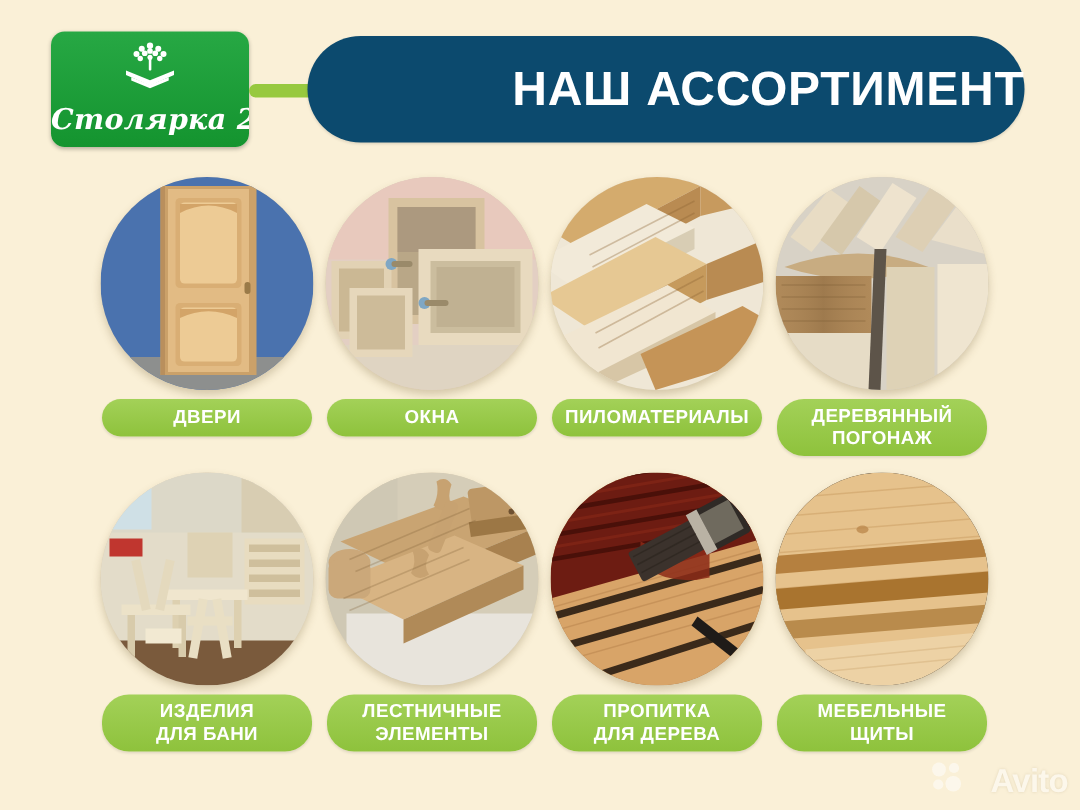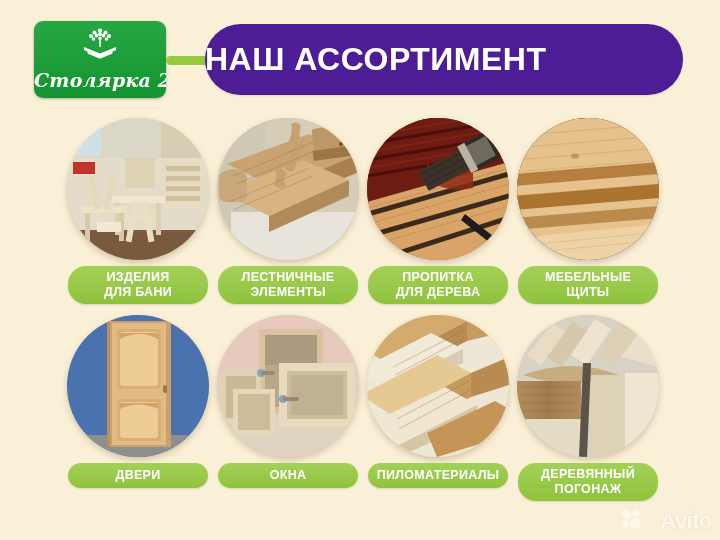--- a/index.html
+++ b/index.html
@@ -72,11 +72,11 @@
     top: 24px;
     width: 478px;
     height: 71px;
-    background: #4c1d95;
+    background: #0c4a6e;
     border-radius: 36px;
     display: flex;
     align-items: center;
-    justify-content: flex-start;
+    justify-content: flex-end;
     box-shadow: 0 1px 2px rgba(0,0,0,.12);
   }
   .banner-title {

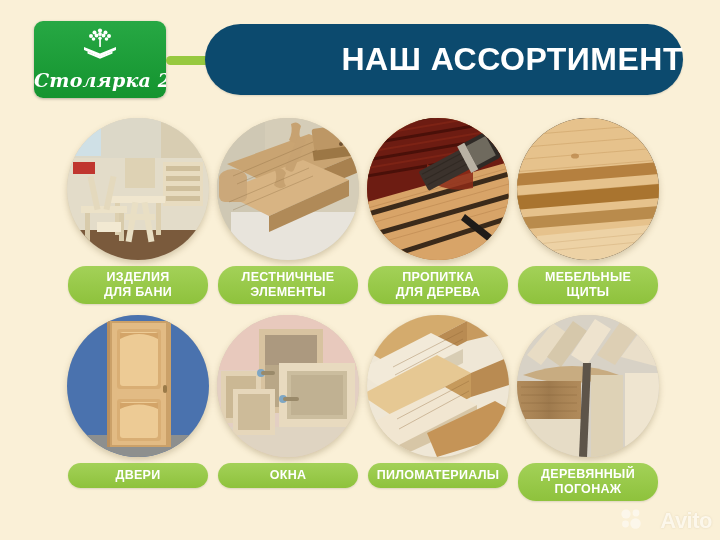--- a/index.html
+++ b/index.html
@@ -210,188 +210,6 @@
     <div class="cell c0">
       <div class="thumb">
         <svg class="thumb-art" viewBox="0 0 142 142" preserveAspectRatio="xMidYMid slice">
-          <rect width="142" height="142" fill="#e3dcc9"></rect>
-          <rect x="0" y="0" width="142" height="40" fill="#dcd8c8"></rect>
-          <rect x="0" y="112" width="142" height="30" fill="#7a5a3c"></rect>
-          <rect x="8" y="4" width="26" height="34" fill="#cfe0e6"></rect>
-          <rect x="94" y="2" width="46" height="38" fill="#d8cdb2"></rect>
-
-          <rect x="96" y="44" width="40" height="44" fill="#e8dcc0"></rect>
-          <g fill="#cfbf9c">
-              <rect x="99" y="48" width="34" height="5"></rect>
-              <rect x="99" y="58" width="34" height="5"></rect>
-              <rect x="99" y="68" width="34" height="5"></rect>
-              <rect x="99" y="78" width="34" height="5"></rect>
-            </g>
-
-          <rect x="44" y="78" width="54" height="7" fill="#f0e6ce"></rect>
-          <rect x="48" y="85" width="5" height="32" fill="#ddd0b0"></rect>
-          <rect x="89" y="85" width="5" height="32" fill="#ddd0b0"></rect>
-          <rect x="14" y="88" width="46" height="7" fill="#ece2c8"></rect>
-          <rect x="18" y="95" width="5" height="28" fill="#d8cbab"></rect>
-          <rect x="52" y="95" width="5" height="28" fill="#d8cbab"></rect>
-
-          <g fill="#e9dfc4">
-            <rect x="62" y="84" width="6" height="40" transform="rotate(10 65 104)"></rect>
-            <rect x="78" y="84" width="6" height="40" transform="rotate(-10 81 104)"></rect>
-            <rect x="58" y="96" width="30" height="6"></rect>
-          </g>
-          <g fill="#e4d9bd">
-            <rect x="24" y="58" width="6" height="34" transform="rotate(-12 27 75)"></rect>
-            <rect x="40" y="58" width="6" height="34" transform="rotate(12 43 75)"></rect>
-          </g>
-          <rect x="6" y="44" width="22" height="12" fill="#c0362f"></rect>
-          <rect x="58" y="40" width="30" height="30" fill="#ded2b4"></rect>
-          <rect x="30" y="104" width="24" height="10" fill="#f2e9d2"></rect>
-        </svg>
-      </div>
-      <div class="pill two-line">
-        <span>ИЗДЕЛИЯ</span><br>
-        <span>ДЛЯ БАНИ</span>
-      </div>
-    </div>
-
-    <div class="cell c1">
-      <div class="thumb">
-        <svg class="thumb-art" viewBox="0 0 142 142" preserveAspectRatio="xMidYMid slice">
-          <rect width="142" height="142" fill="#d5cdb8"></rect>
-          <rect x="0" y="0" width="48" height="142" fill="#cfc8b4"></rect>
-          <rect x="14" y="94" width="128" height="48" fill="#e8e4dc"></rect>
-
-          <path d="M10 46 L92 16 L142 36 L60 70 Z" fill="#c9a472"></path>
-          <path d="M60 70 L142 36 L142 54 L60 88 Z" fill="#a8814f"></path>
-          <path d="M4 74 L86 42 L132 62 L52 98 Z" fill="#d8b483"></path>
-          <path d="M52 98 L132 62 L132 78 L52 114 Z" fill="#b08a58"></path>
-
-          <g fill="#c7a271">
-            <path d="M74 6 q6 -4 10 2 q-3 8 0 14 q-6 6 -12 0 q4 -8 2 -16 z"></path>
-            <rect x="74" y="18" width="9" height="36" rx="3" transform="rotate(22 78 36)"></rect>
-            <path d="M58 52 q7 -4 11 3 q-4 8 0 13 q-7 5 -12 -1 q4 -7 1 -15 z"></path>
-          </g>
-          <rect x="96" y="8" width="44" height="26" rx="3" fill="#bd9765" transform="rotate(-8 118 21)"></rect>
-          <rect x="96" y="30" width="44" height="10" fill="#9c7745" transform="rotate(-8 118 35)"></rect>
-          <circle cx="124" cy="26" r="2" fill="#6e5131"></circle>
-
-          <g fill="#cba87a">
-            <ellipse cx="16" cy="60" rx="14" ry="9"></ellipse>
-            <rect x="2" y="58" width="28" height="26" rx="6"></rect>
-          </g>
-          <g opacity=".28" stroke="#7d5f36" stroke-width="1" fill="none">
-            <path d="M16 58 L96 24"></path>
-              <path d="M20 66 L100 32"></path>
-            <path d="M12 84 L92 50"></path>
-              <path d="M16 92 L96 58"></path>
-          </g>
-        </svg>
-      </div>
-      <div class="pill two-line">
-        <span>ЛЕСТНИЧНЫЕ</span><br>
-        <span>ЭЛЕМЕНТЫ</span>
-      </div>
-    </div>
-
-    <div class="cell c2">
-      <div class="thumb">
-        <svg class="thumb-art" viewBox="0 0 142 142" preserveAspectRatio="xMidYMid slice">
-          <rect width="142" height="142" fill="#b0763f"></rect>
-
-          <g>
-            <path d="M0 0 H142 V46 L0 86 Z" fill="#6d1c12"></path>
-            <g stroke="#4a1009" stroke-width="3">
-              <path d="M0 10 L142 -14"></path>
-                <path d="M0 26 L142 2"></path>
-                <path d="M0 42 L142 18"></path>
-              <path d="M0 58 L142 34"></path>
-            </g>
-            <g opacity=".5" stroke="#8e2a18" stroke-width="2">
-              <path d="M0 18 L142 -6"></path>
-                <path d="M0 34 L142 10"></path>
-                <path d="M0 50 L142 26"></path>
-            </g>
-          </g>
-
-          <g>
-            <path d="M0 84 L142 44 V142 H0 Z" fill="#d8a468"></path>
-            <g stroke="#3b2a1a" stroke-width="5">
-              <path d="M-6 98 L142 56"></path>
-              <path d="M-6 120 L142 78"></path>
-              <path d="M10 142 L142 100"></path>
-            </g>
-            <g opacity=".35" stroke="#a87440" stroke-width="1">
-              <path d="M-6 92 L142 50"></path>
-                <path d="M-6 108 L142 66"></path>
-              <path d="M-6 130 L142 88"></path>
-            </g>
-
-            <path d="M60 62 q22 14 46 8 l0 -22 q-24 10 -46 -2 z" fill="#8c2a17" opacity=".85"></path>
-          </g>
-
-          <g transform="rotate(-28 82 60)">
-            <rect x="58" y="40" width="58" height="22" rx="2" fill="#3b322c"></rect>
-            <rect x="108" y="36" width="30" height="30" rx="3" fill="#2f2a26"></rect>
-            <rect x="112" y="40" width="22" height="22" fill="#6f6a5e"></rect>
-            <rect x="104" y="36" width="8" height="30" fill="#b9b2a4"></rect>
-            <g stroke="#2a231d" stroke-width="1" opacity=".6">
-              <path d="M60 44 H104"></path>
-                <path d="M60 50 H104"></path>
-                <path d="M60 56 H104"></path>
-            </g>
-          </g>
-
-          <path d="M98 96 L136 126 L132 132 L94 102 Z" fill="#1f1b18"></path>
-        </svg>
-      </div>
-      <div class="pill two-line">
-        <span>ПРОПИТКА</span><br>
-        <span>ДЛЯ ДЕРЕВА</span>
-      </div>
-    </div>
-
-    <div class="cell c3">
-      <div class="thumb">
-        <svg class="thumb-art" viewBox="0 0 142 142" preserveAspectRatio="xMidYMid slice">
-          <rect width="142" height="142" fill="#2e2823"></rect>
-
-          <path d="M-4 6 L142 -6 V112 L-4 124 Z" fill="#e6c28c"></path>
-          <g opacity=".45" stroke="#c79a5e" stroke-width="1">
-            <path d="M-4 18 L142 6"></path>
-              <path d="M-4 30 L142 18"></path>
-              <path d="M-4 42 L142 30"></path>
-            <path d="M-4 54 L142 42"></path>
-              <path d="M-4 66 L142 54"></path>
-              <path d="M-4 78 L142 66"></path>
-            <path d="M-4 90 L142 78"></path>
-              <path d="M-4 102 L142 90"></path>
-          </g>
-
-          <path d="M-4 56 L142 44 V56 L-4 68 Z" fill="#b5803f"></path>
-          <path d="M-4 78 L142 66 V80 L-4 92 Z" fill="#a9742f"></path>
-          <path d="M-4 100 L142 88 V100 L-4 112 Z" fill="#b98b4c"></path>
-
-          <ellipse cx="58" cy="38" rx="4" ry="2.6" fill="#b9854a" opacity=".75"></ellipse>
-
-          <path d="M20 118 L142 106 V142 H20 Z" fill="#edd2a5"></path>
-          <g opacity=".4" stroke="#cda772" stroke-width="1">
-            <path d="M20 126 L142 114"></path>
-              <path d="M20 134 L142 122"></path>
-          </g>
-
-          <path d="M0 0 L26 0 L0 40 Z" fill="#352d26"></path>
-          <path d="M142 106 L142 142 L112 142 Z" fill="#2c2620"></path>
-        </svg>
-      </div>
-      <div class="pill two-line">
-        <span>МЕБЕЛЬНЫЕ</span><br>
-        <span>ЩИТЫ</span>
-      </div>
-    </div>
-  </div>
-
-  <div class="row">
-
-    <div class="cell c0">
-      <div class="thumb">
-        <svg class="thumb-art" viewBox="0 0 142 142" preserveAspectRatio="xMidYMid slice">
           <rect width="142" height="142" fill="#4a72ae"></rect>
           <rect x="0" y="120" width="142" height="22" fill="#8d8f8e"></rect>
           <rect x="40" y="6" width="64" height="126" fill="#cba169"></rect>
@@ -516,6 +334,188 @@
       </div>
     </div>
   </div>
+
+  <div class="row">
+
+    <div class="cell c0">
+      <div class="thumb">
+        <svg class="thumb-art" viewBox="0 0 142 142" preserveAspectRatio="xMidYMid slice">
+          <rect width="142" height="142" fill="#e3dcc9"></rect>
+          <rect x="0" y="0" width="142" height="40" fill="#dcd8c8"></rect>
+          <rect x="0" y="112" width="142" height="30" fill="#7a5a3c"></rect>
+          <rect x="8" y="4" width="26" height="34" fill="#cfe0e6"></rect>
+          <rect x="94" y="2" width="46" height="38" fill="#d8cdb2"></rect>
+
+          <rect x="96" y="44" width="40" height="44" fill="#e8dcc0"></rect>
+          <g fill="#cfbf9c">
+              <rect x="99" y="48" width="34" height="5"></rect>
+              <rect x="99" y="58" width="34" height="5"></rect>
+              <rect x="99" y="68" width="34" height="5"></rect>
+              <rect x="99" y="78" width="34" height="5"></rect>
+            </g>
+
+          <rect x="44" y="78" width="54" height="7" fill="#f0e6ce"></rect>
+          <rect x="48" y="85" width="5" height="32" fill="#ddd0b0"></rect>
+          <rect x="89" y="85" width="5" height="32" fill="#ddd0b0"></rect>
+          <rect x="14" y="88" width="46" height="7" fill="#ece2c8"></rect>
+          <rect x="18" y="95" width="5" height="28" fill="#d8cbab"></rect>
+          <rect x="52" y="95" width="5" height="28" fill="#d8cbab"></rect>
+
+          <g fill="#e9dfc4">
+            <rect x="62" y="84" width="6" height="40" transform="rotate(10 65 104)"></rect>
+            <rect x="78" y="84" width="6" height="40" transform="rotate(-10 81 104)"></rect>
+            <rect x="58" y="96" width="30" height="6"></rect>
+          </g>
+          <g fill="#e4d9bd">
+            <rect x="24" y="58" width="6" height="34" transform="rotate(-12 27 75)"></rect>
+            <rect x="40" y="58" width="6" height="34" transform="rotate(12 43 75)"></rect>
+          </g>
+          <rect x="6" y="44" width="22" height="12" fill="#c0362f"></rect>
+          <rect x="58" y="40" width="30" height="30" fill="#ded2b4"></rect>
+          <rect x="30" y="104" width="24" height="10" fill="#f2e9d2"></rect>
+        </svg>
+      </div>
+      <div class="pill two-line">
+        <span>ИЗДЕЛИЯ</span><br>
+        <span>ДЛЯ БАНИ</span>
+      </div>
+    </div>
+
+    <div class="cell c1">
+      <div class="thumb">
+        <svg class="thumb-art" viewBox="0 0 142 142" preserveAspectRatio="xMidYMid slice">
+          <rect width="142" height="142" fill="#d5cdb8"></rect>
+          <rect x="0" y="0" width="48" height="142" fill="#cfc8b4"></rect>
+          <rect x="14" y="94" width="128" height="48" fill="#e8e4dc"></rect>
+
+          <path d="M10 46 L92 16 L142 36 L60 70 Z" fill="#c9a472"></path>
+          <path d="M60 70 L142 36 L142 54 L60 88 Z" fill="#a8814f"></path>
+          <path d="M4 74 L86 42 L132 62 L52 98 Z" fill="#d8b483"></path>
+          <path d="M52 98 L132 62 L132 78 L52 114 Z" fill="#b08a58"></path>
+
+          <g fill="#c7a271">
+            <path d="M74 6 q6 -4 10 2 q-3 8 0 14 q-6 6 -12 0 q4 -8 2 -16 z"></path>
+            <rect x="74" y="18" width="9" height="36" rx="3" transform="rotate(22 78 36)"></rect>
+            <path d="M58 52 q7 -4 11 3 q-4 8 0 13 q-7 5 -12 -1 q4 -7 1 -15 z"></path>
+          </g>
+          <rect x="96" y="8" width="44" height="26" rx="3" fill="#bd9765" transform="rotate(-8 118 21)"></rect>
+          <rect x="96" y="30" width="44" height="10" fill="#9c7745" transform="rotate(-8 118 35)"></rect>
+          <circle cx="124" cy="26" r="2" fill="#6e5131"></circle>
+
+          <g fill="#cba87a">
+            <ellipse cx="16" cy="60" rx="14" ry="9"></ellipse>
+            <rect x="2" y="58" width="28" height="26" rx="6"></rect>
+          </g>
+          <g opacity=".28" stroke="#7d5f36" stroke-width="1" fill="none">
+            <path d="M16 58 L96 24"></path>
+              <path d="M20 66 L100 32"></path>
+            <path d="M12 84 L92 50"></path>
+              <path d="M16 92 L96 58"></path>
+          </g>
+        </svg>
+      </div>
+      <div class="pill two-line">
+        <span>ЛЕСТНИЧНЫЕ</span><br>
+        <span>ЭЛЕМЕНТЫ</span>
+      </div>
+    </div>
+
+    <div class="cell c2">
+      <div class="thumb">
+        <svg class="thumb-art" viewBox="0 0 142 142" preserveAspectRatio="xMidYMid slice">
+          <rect width="142" height="142" fill="#b0763f"></rect>
+
+          <g>
+            <path d="M0 0 H142 V46 L0 86 Z" fill="#6d1c12"></path>
+            <g stroke="#4a1009" stroke-width="3">
+              <path d="M0 10 L142 -14"></path>
+                <path d="M0 26 L142 2"></path>
+                <path d="M0 42 L142 18"></path>
+              <path d="M0 58 L142 34"></path>
+            </g>
+            <g opacity=".5" stroke="#8e2a18" stroke-width="2">
+              <path d="M0 18 L142 -6"></path>
+                <path d="M0 34 L142 10"></path>
+                <path d="M0 50 L142 26"></path>
+            </g>
+          </g>
+
+          <g>
+            <path d="M0 84 L142 44 V142 H0 Z" fill="#d8a468"></path>
+            <g stroke="#3b2a1a" stroke-width="5">
+              <path d="M-6 98 L142 56"></path>
+              <path d="M-6 120 L142 78"></path>
+              <path d="M10 142 L142 100"></path>
+            </g>
+            <g opacity=".35" stroke="#a87440" stroke-width="1">
+              <path d="M-6 92 L142 50"></path>
+                <path d="M-6 108 L142 66"></path>
+              <path d="M-6 130 L142 88"></path>
+            </g>
+
+            <path d="M60 62 q22 14 46 8 l0 -22 q-24 10 -46 -2 z" fill="#8c2a17" opacity=".85"></path>
+          </g>
+
+          <g transform="rotate(-28 82 60)">
+            <rect x="58" y="40" width="58" height="22" rx="2" fill="#3b322c"></rect>
+            <rect x="108" y="36" width="30" height="30" rx="3" fill="#2f2a26"></rect>
+            <rect x="112" y="40" width="22" height="22" fill="#6f6a5e"></rect>
+            <rect x="104" y="36" width="8" height="30" fill="#b9b2a4"></rect>
+            <g stroke="#2a231d" stroke-width="1" opacity=".6">
+              <path d="M60 44 H104"></path>
+                <path d="M60 50 H104"></path>
+                <path d="M60 56 H104"></path>
+            </g>
+          </g>
+
+          <path d="M98 96 L136 126 L132 132 L94 102 Z" fill="#1f1b18"></path>
+        </svg>
+      </div>
+      <div class="pill two-line">
+        <span>ПРОПИТКА</span><br>
+        <span>ДЛЯ ДЕРЕВА</span>
+      </div>
+    </div>
+
+    <div class="cell c3">
+      <div class="thumb">
+        <svg class="thumb-art" viewBox="0 0 142 142" preserveAspectRatio="xMidYMid slice">
+          <rect width="142" height="142" fill="#2e2823"></rect>
+
+          <path d="M-4 6 L142 -6 V112 L-4 124 Z" fill="#e6c28c"></path>
+          <g opacity=".45" stroke="#c79a5e" stroke-width="1">
+            <path d="M-4 18 L142 6"></path>
+              <path d="M-4 30 L142 18"></path>
+              <path d="M-4 42 L142 30"></path>
+            <path d="M-4 54 L142 42"></path>
+              <path d="M-4 66 L142 54"></path>
+              <path d="M-4 78 L142 66"></path>
+            <path d="M-4 90 L142 78"></path>
+              <path d="M-4 102 L142 90"></path>
+          </g>
+
+          <path d="M-4 56 L142 44 V56 L-4 68 Z" fill="#b5803f"></path>
+          <path d="M-4 78 L142 66 V80 L-4 92 Z" fill="#a9742f"></path>
+          <path d="M-4 100 L142 88 V100 L-4 112 Z" fill="#b98b4c"></path>
+
+          <ellipse cx="58" cy="38" rx="4" ry="2.6" fill="#b9854a" opacity=".75"></ellipse>
+
+          <path d="M20 118 L142 106 V142 H20 Z" fill="#edd2a5"></path>
+          <g opacity=".4" stroke="#cda772" stroke-width="1">
+            <path d="M20 126 L142 114"></path>
+              <path d="M20 134 L142 122"></path>
+          </g>
+
+          <path d="M0 0 L26 0 L0 40 Z" fill="#352d26"></path>
+          <path d="M142 106 L142 142 L112 142 Z" fill="#2c2620"></path>
+        </svg>
+      </div>
+      <div class="pill two-line">
+        <span>МЕБЕЛЬНЫЕ</span><br>
+        <span>ЩИТЫ</span>
+      </div>
+    </div>
+  </div>
 </div>
 
 <div class="watermark">

